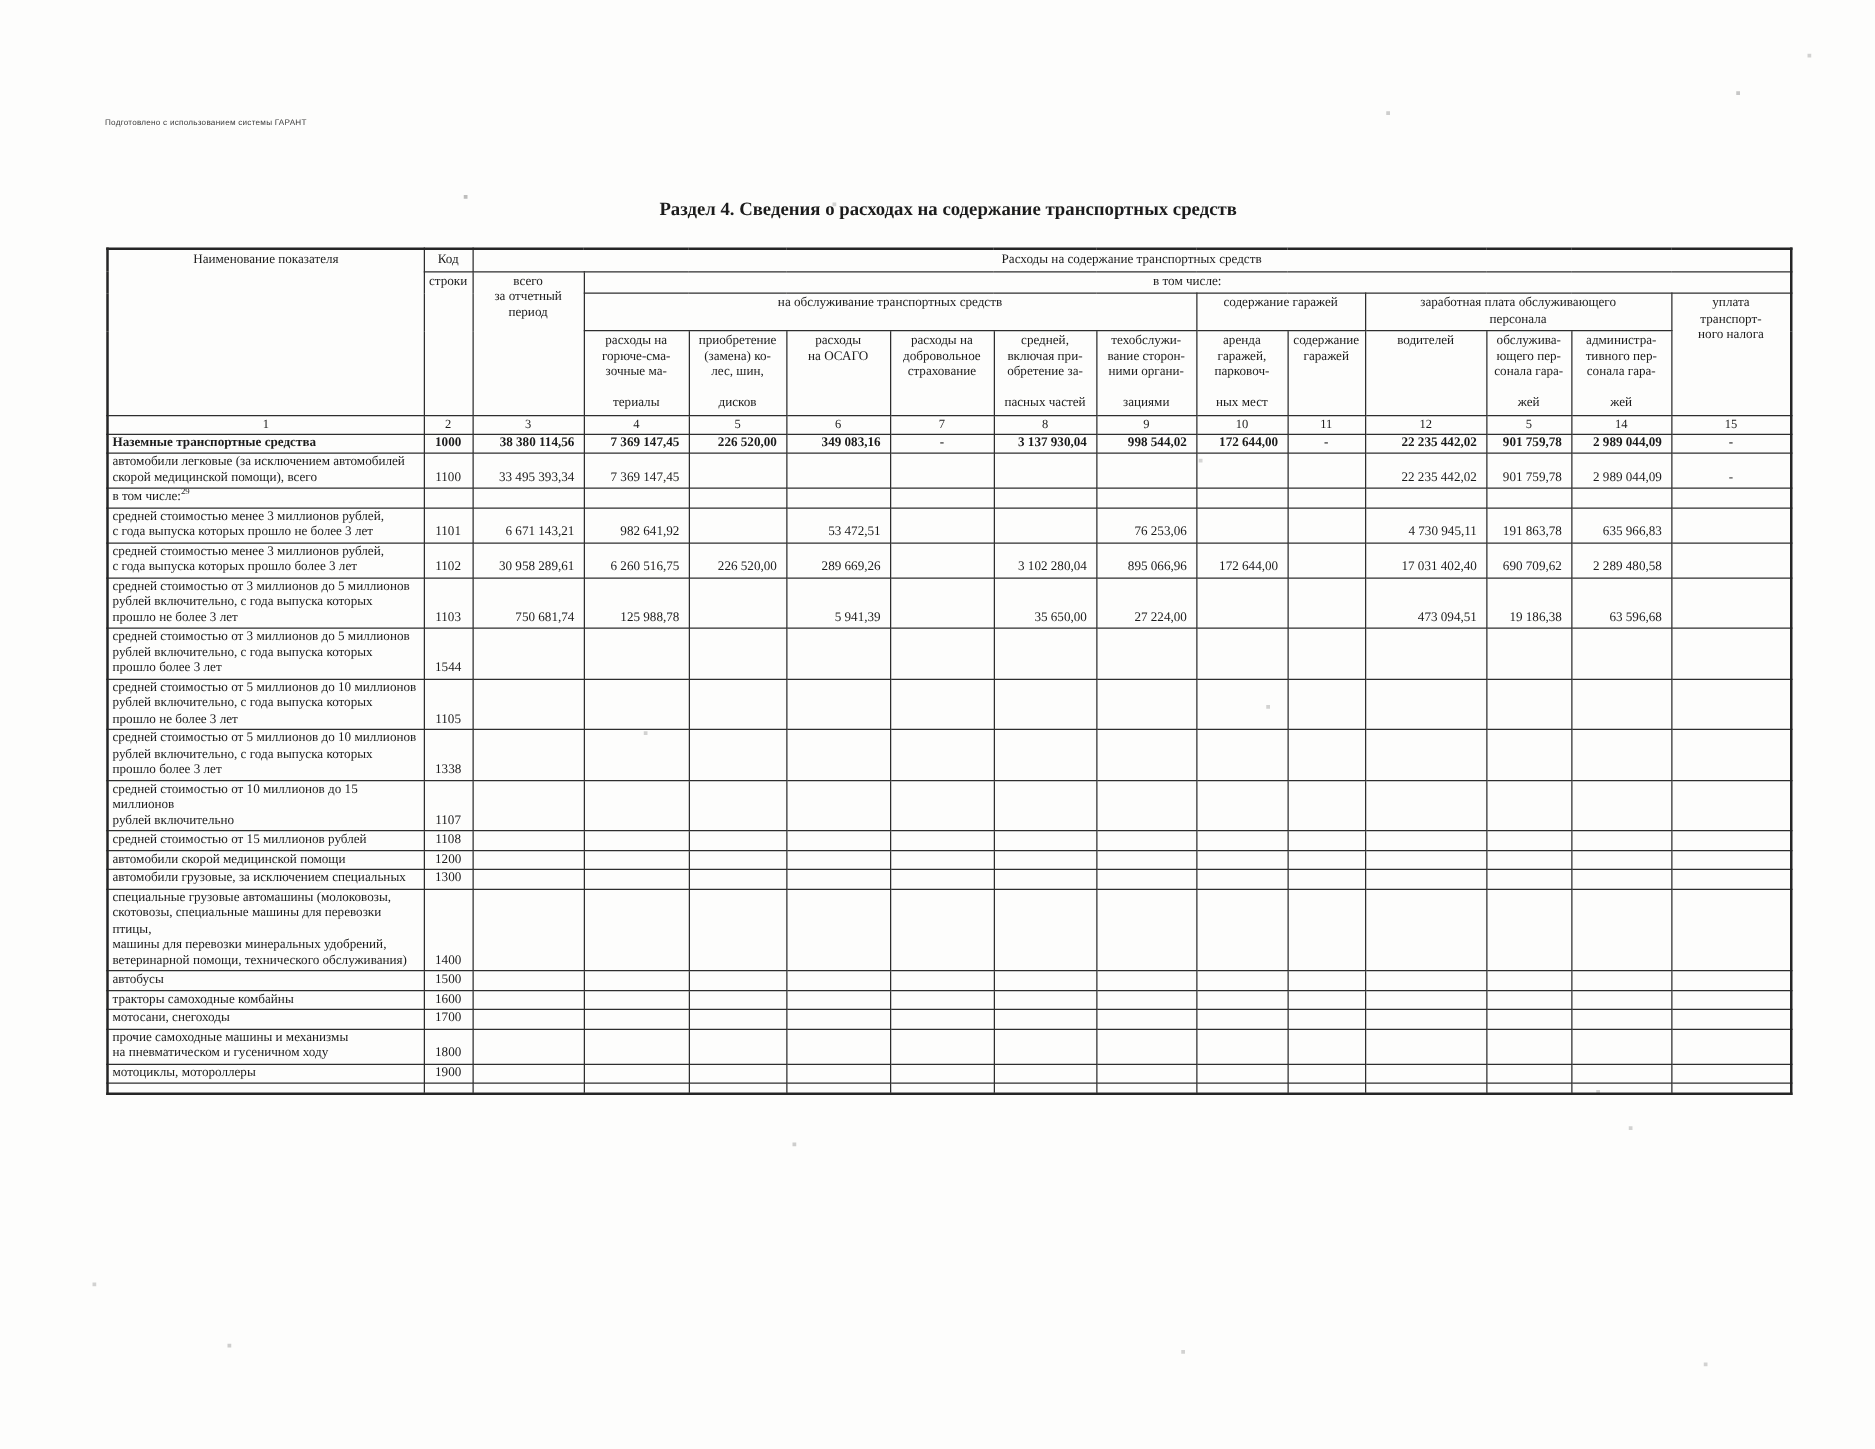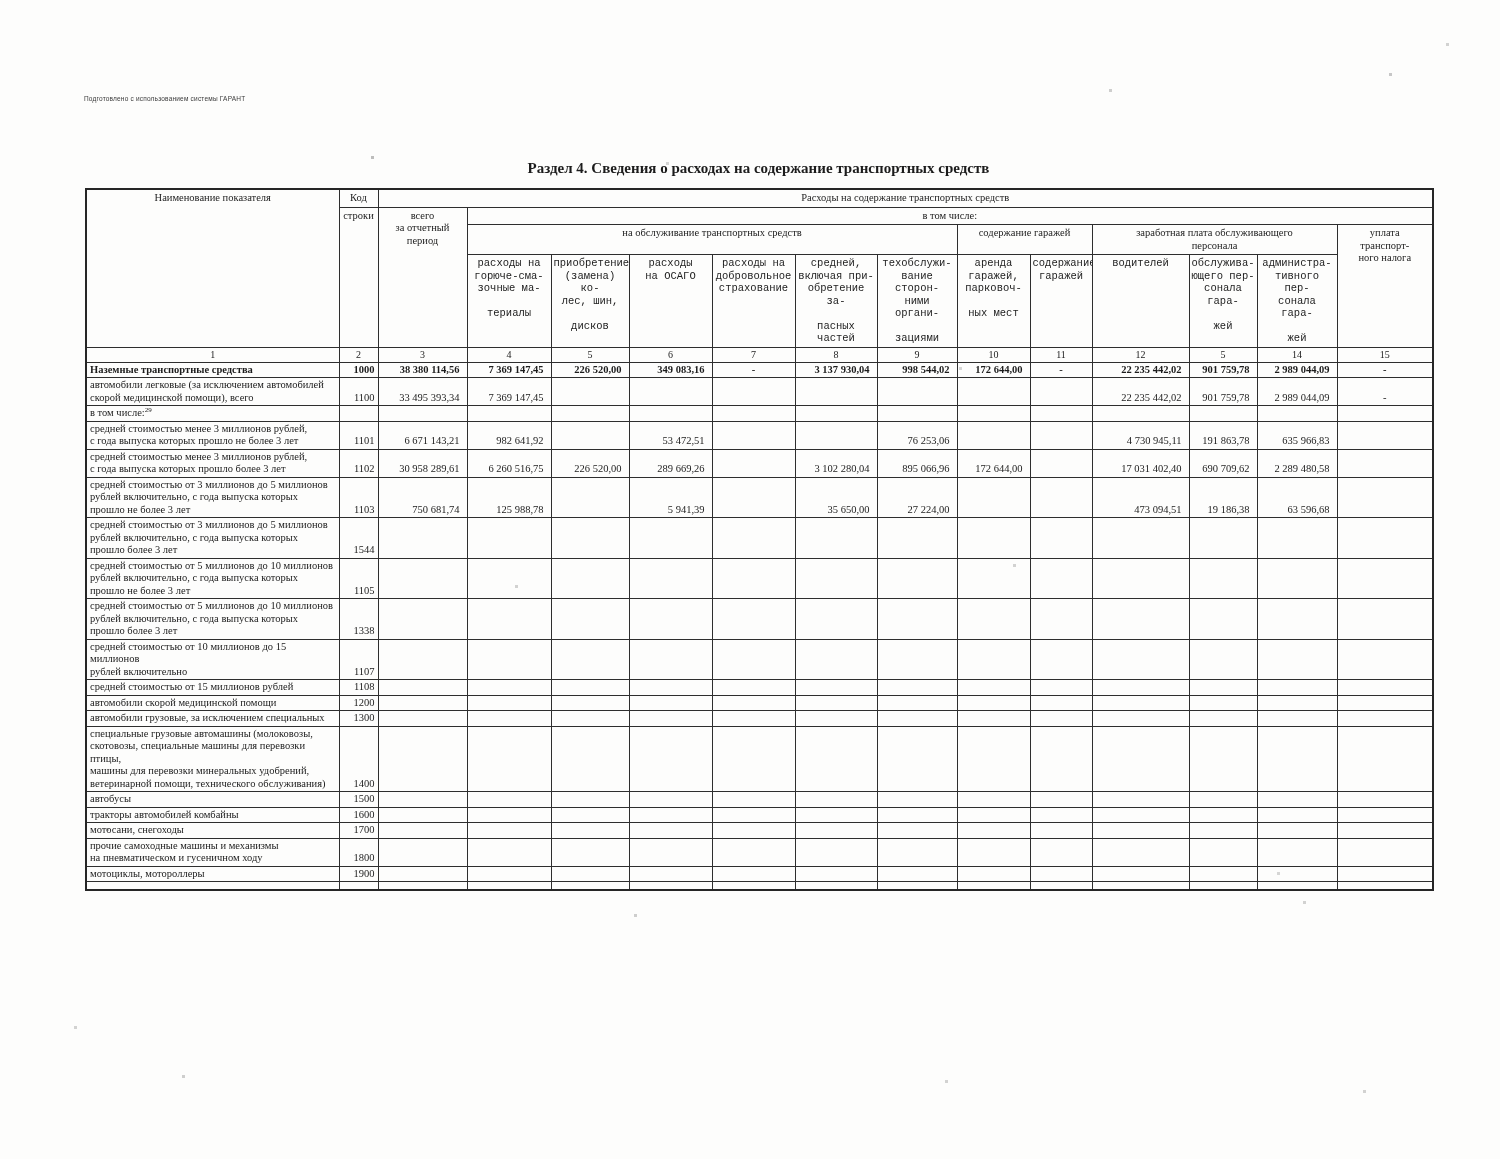--- a/index.html
+++ b/index.html
@@ -19,7 +19,7 @@
     position:absolute;left:85px;top:160px;width:1347px;
     text-align:center;font-weight:bold;font-size:15px;
   }
-  .tbl-wrap{position:absolute;left:85px;top:188px;border-radius:15px;}
+  .tbl-wrap{position:absolute;left:85px;top:198px;border-radius:15px;}
   table{
     border-collapse:collapse;table-layout:fixed;width:1347px;
     border:2px solid #262626;

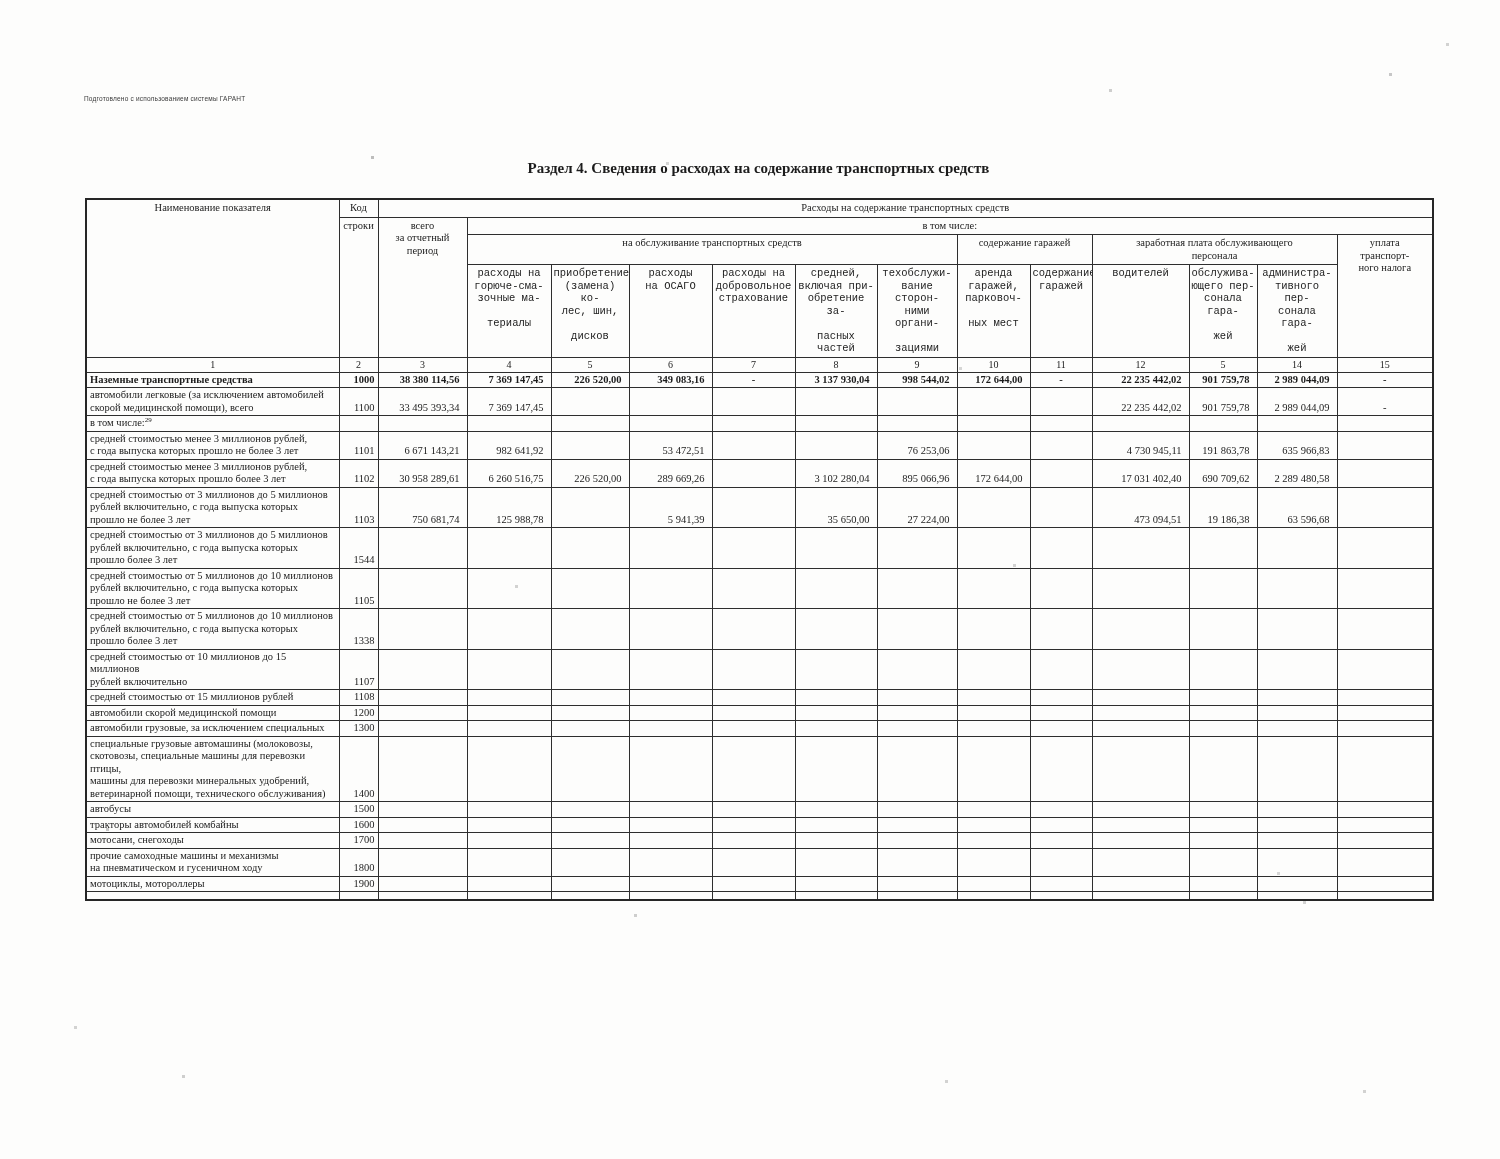--- a/index.html
+++ b/index.html
@@ -39,7 +39,7 @@
   tr.hr1{height:17px;}
   tr.hr2{height:13px;}
   tr.hr3{height:30px;}
-  tr.hr4{height:52px;font-family:Liberation Mono, monospace;}
+  tr.hr4{height:52px;}
   tr.num-row td{
     text-align:center;vertical-align:middle;
     font-size:10px;line-height:11px;padding:0 2px 1px;height:13px;

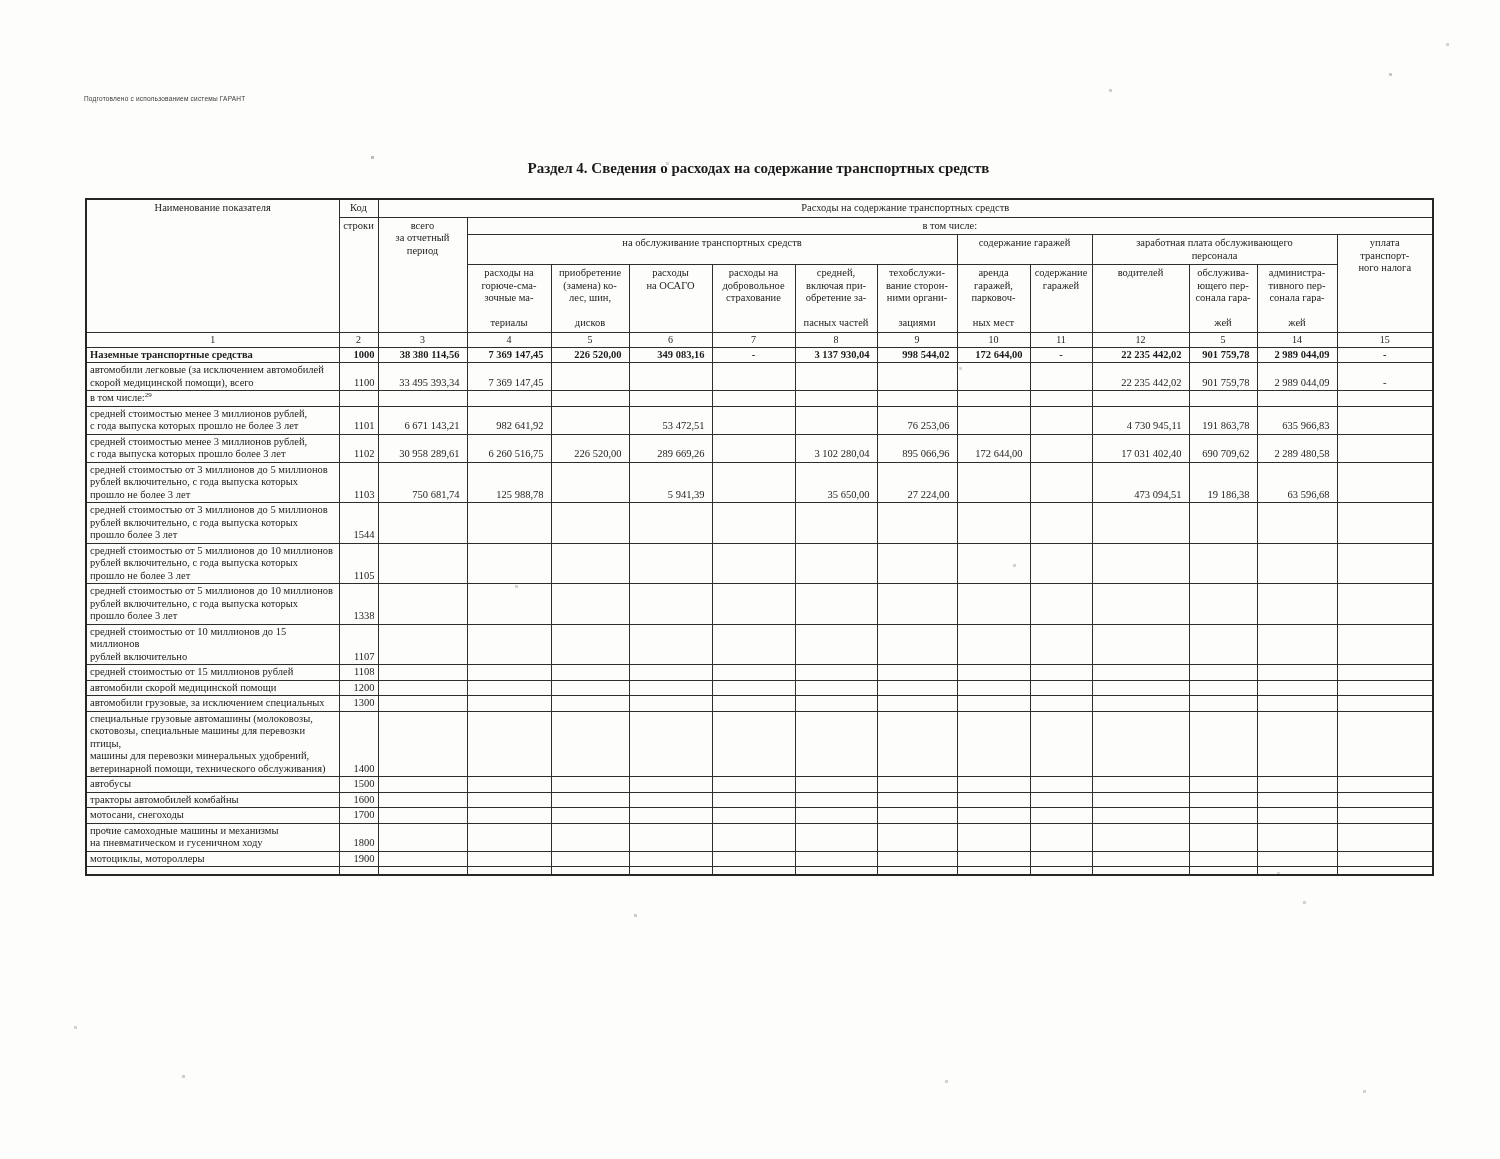--- a/index.html
+++ b/index.html
@@ -46,7 +46,7 @@
   }
   td.c-name{text-align:left;white-space:pre-line;padding:1px 2px 1px 3px;vertical-align:bottom;}
   td.c-name.indent{}
-  td.c-code{text-align:right;}
+  td.c-code{text-align:center;}
   td.c-val{text-align:right;padding-right:7px;}
   td.c-val.dash{text-align:center;padding-right:3px;}
   .bold{font-weight:bold;margin-left:29px;}

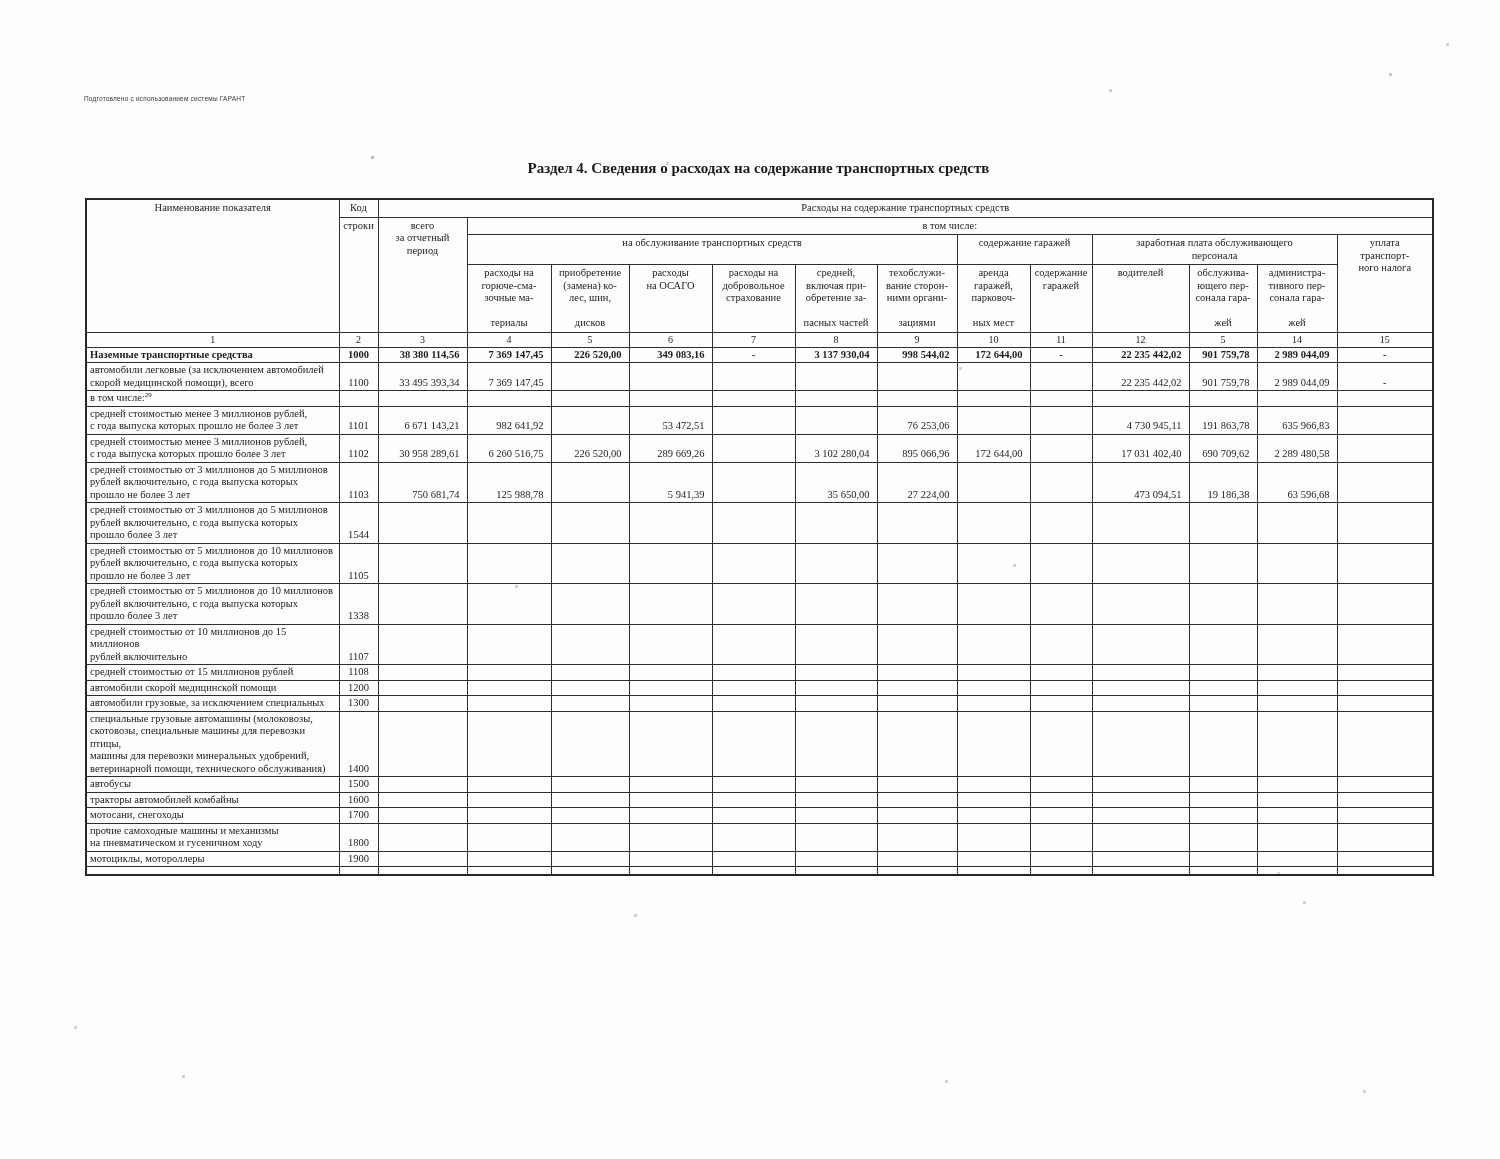--- a/index.html
+++ b/index.html
@@ -457,7 +457,7 @@
             <td class="c-val"></td>
           </tr>
           <tr>
-            <td class="c-name"><span>тракторы автомобилей комбайны</span></td>
+            <td class="c-name"><span>тракторы самоходные комбайны</span></td>
             <td class="c-code">1600</td>
             <td class="c-val"></td>
             <td class="c-val"></td>

